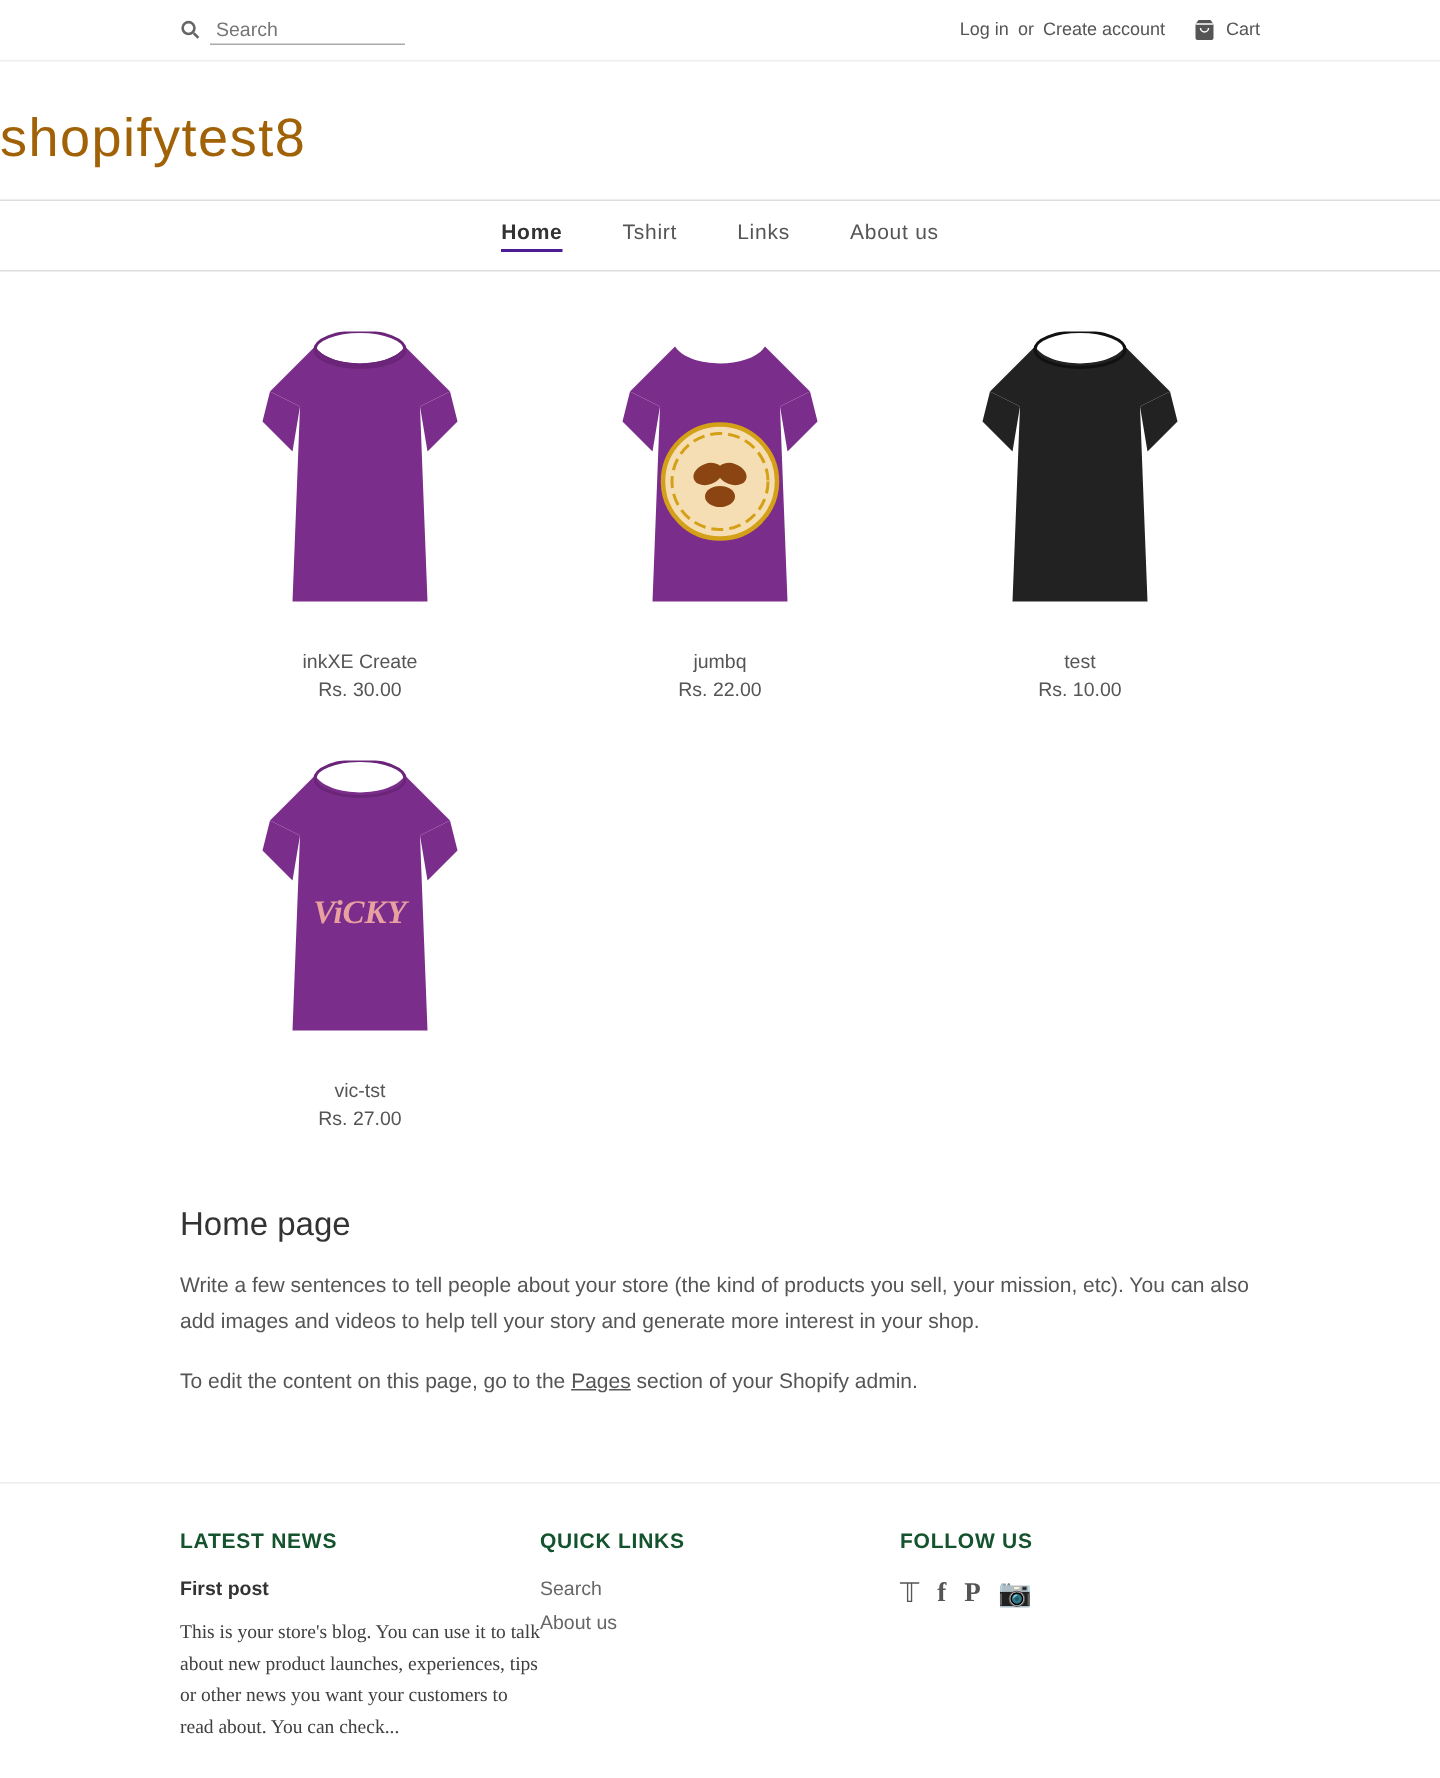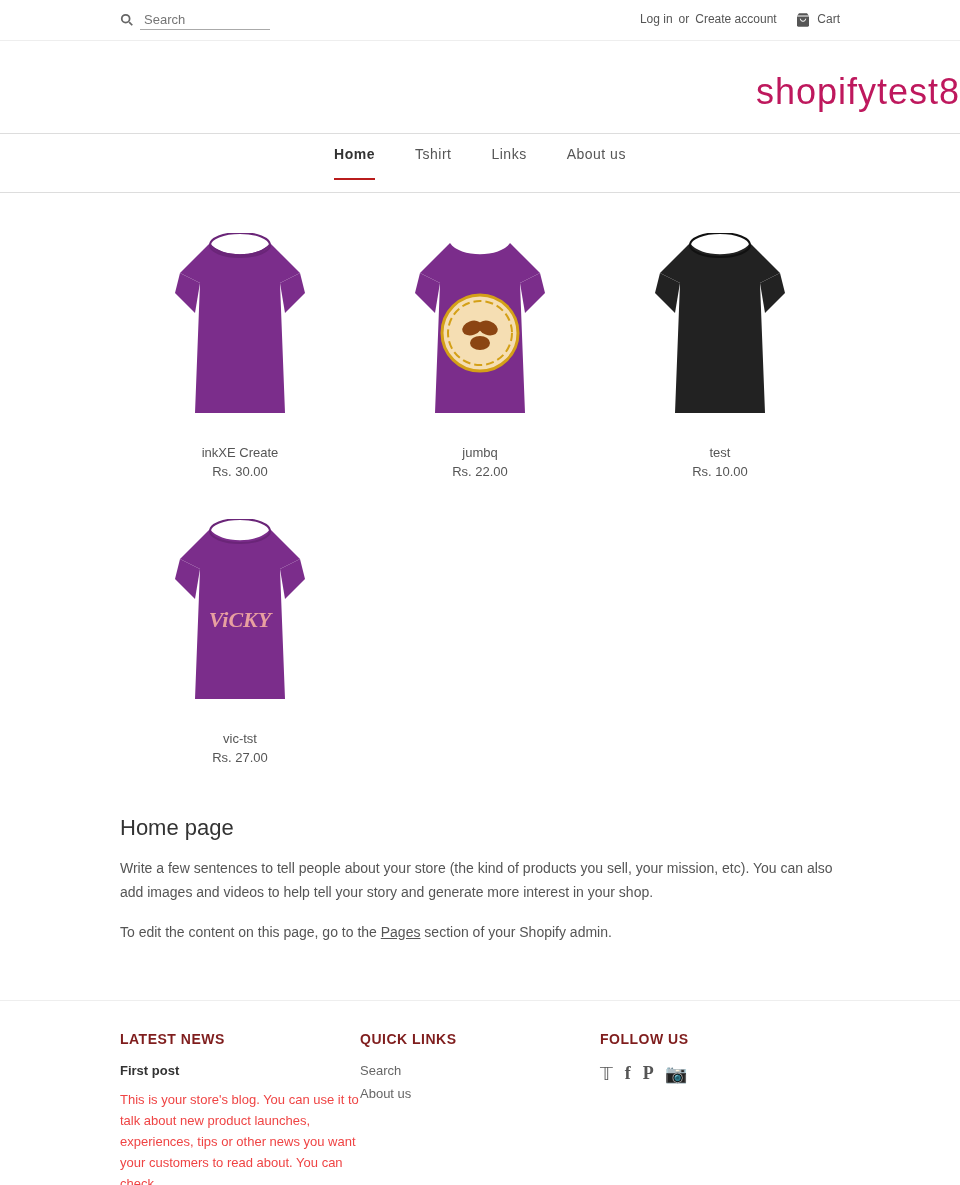--- a/index.html
+++ b/index.html
@@ -41,12 +41,12 @@
 
     
     .site-title {
-      text-align: right;
+      text-align: left;
       font-size: 36px;
       font-weight: 400;
       letter-spacing: 1px;
       padding: 30px 0 20px;
-      color: #be185d;
+      color: #a16207;
     }
 
     

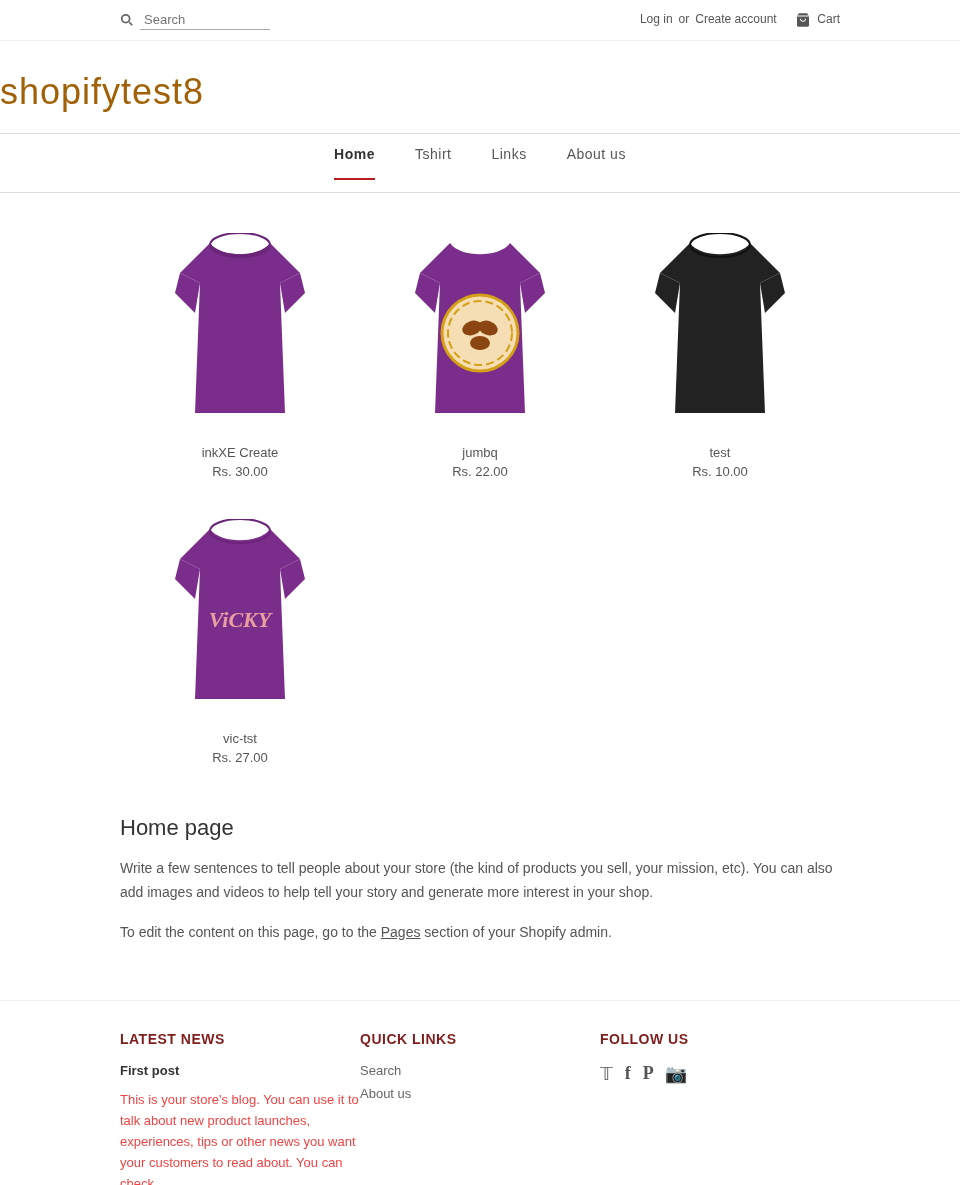--- a/index.html
+++ b/index.html
@@ -67,8 +67,8 @@
     .nav a.active {
       color: #333;
       font-weight: 600;
-      border-bottom: 2px solid #b91c1c;
-      padding-bottom: 16px;
+      border-bottom: 2px solid #4c1d95;
+      padding-bottom: 4px;
     }
 
     

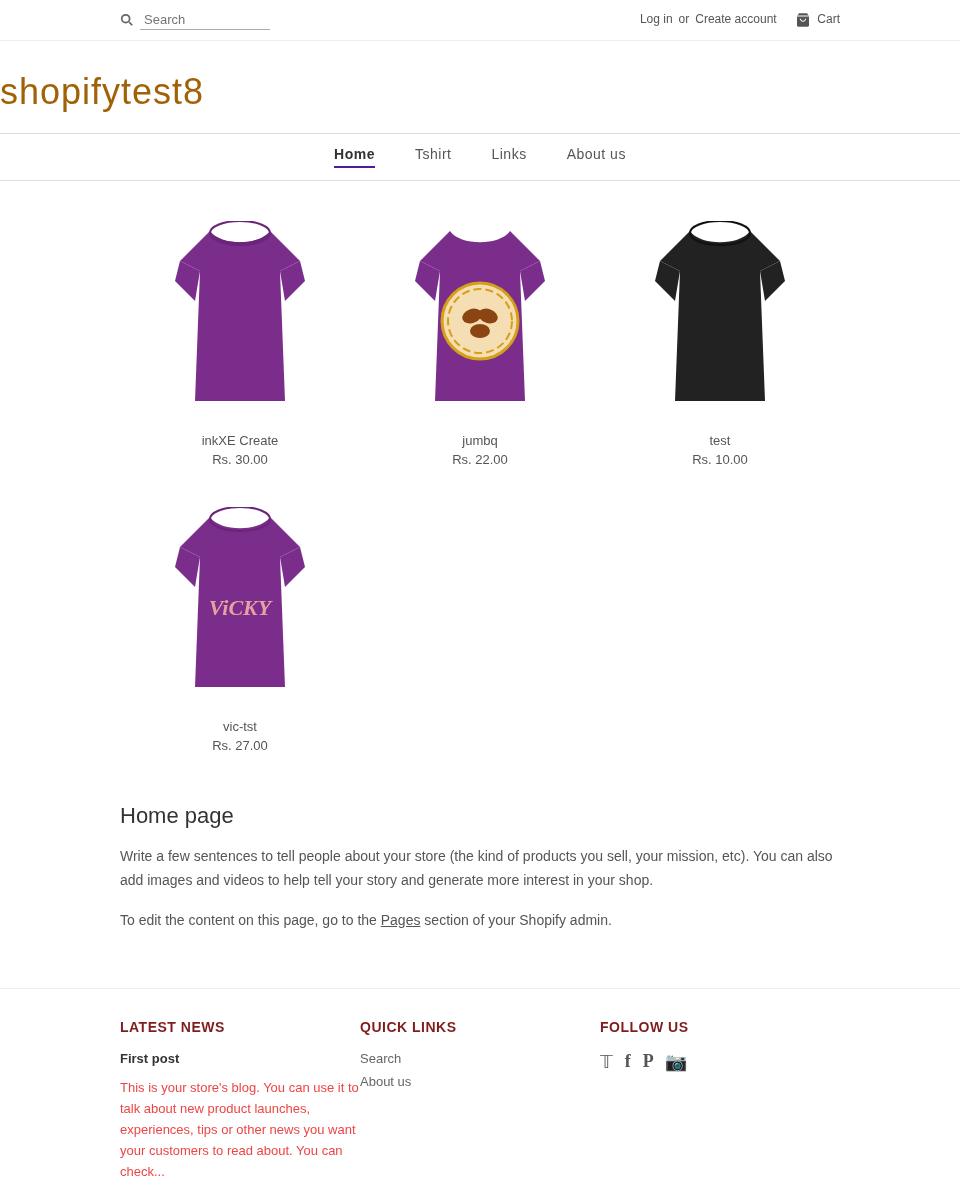--- a/index.html
+++ b/index.html
@@ -136,7 +136,7 @@
     .footer-heading {
       font-size: 14px;
       font-weight: 600;
-      color: #7f1d1d;
+      color: #14532d;
       margin-bottom: 16px;
       text-transform: uppercase;
       letter-spacing: 0.5px;

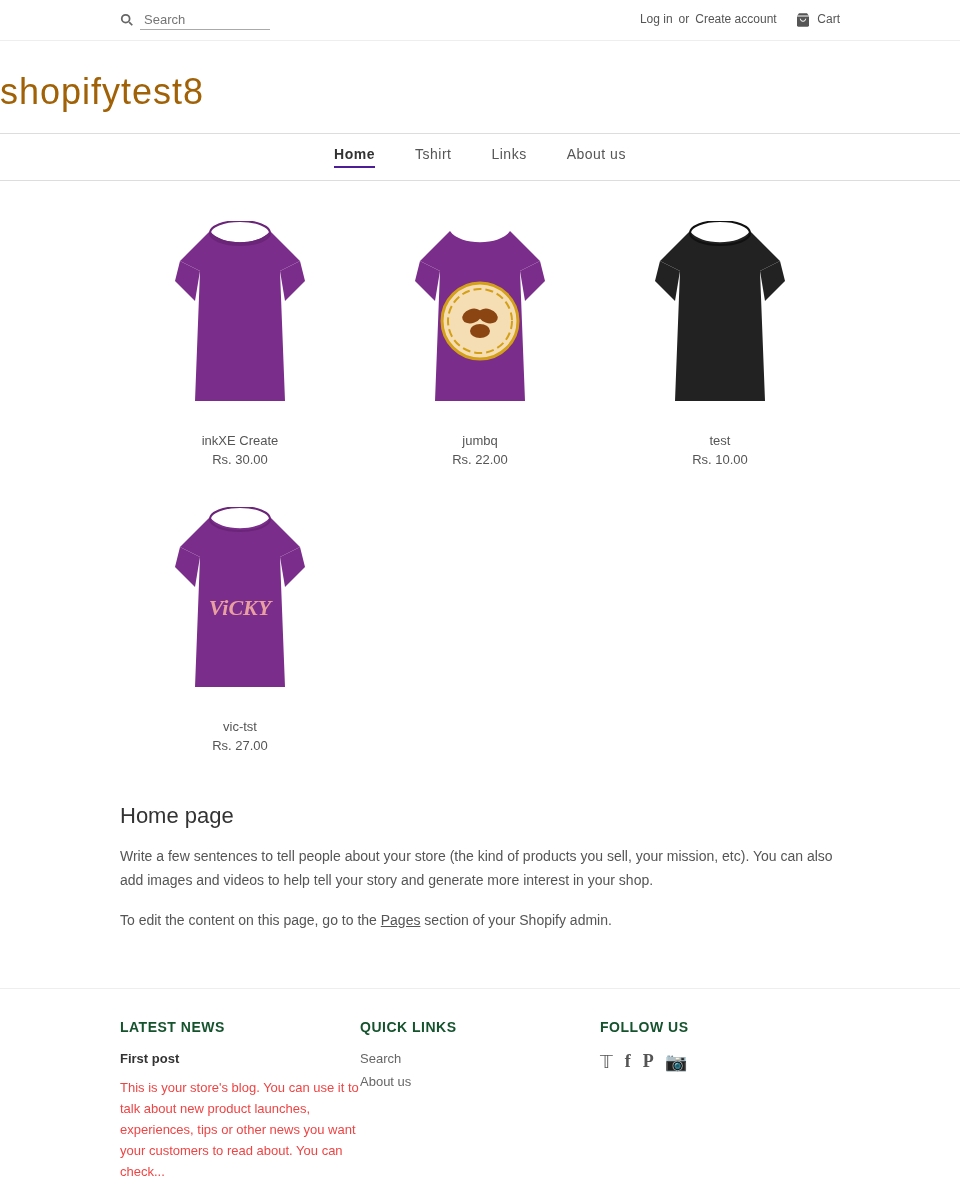--- a/index.html
+++ b/index.html
@@ -157,8 +157,9 @@
     }
     .footer-post-text {
       font-size: 13px;
-      color: #ef4444;
+      color: #404040;
       line-height: 1.6;
+      font-family: Liberation Serif, serif;
     }
     .social-icons {
       display: flex;

